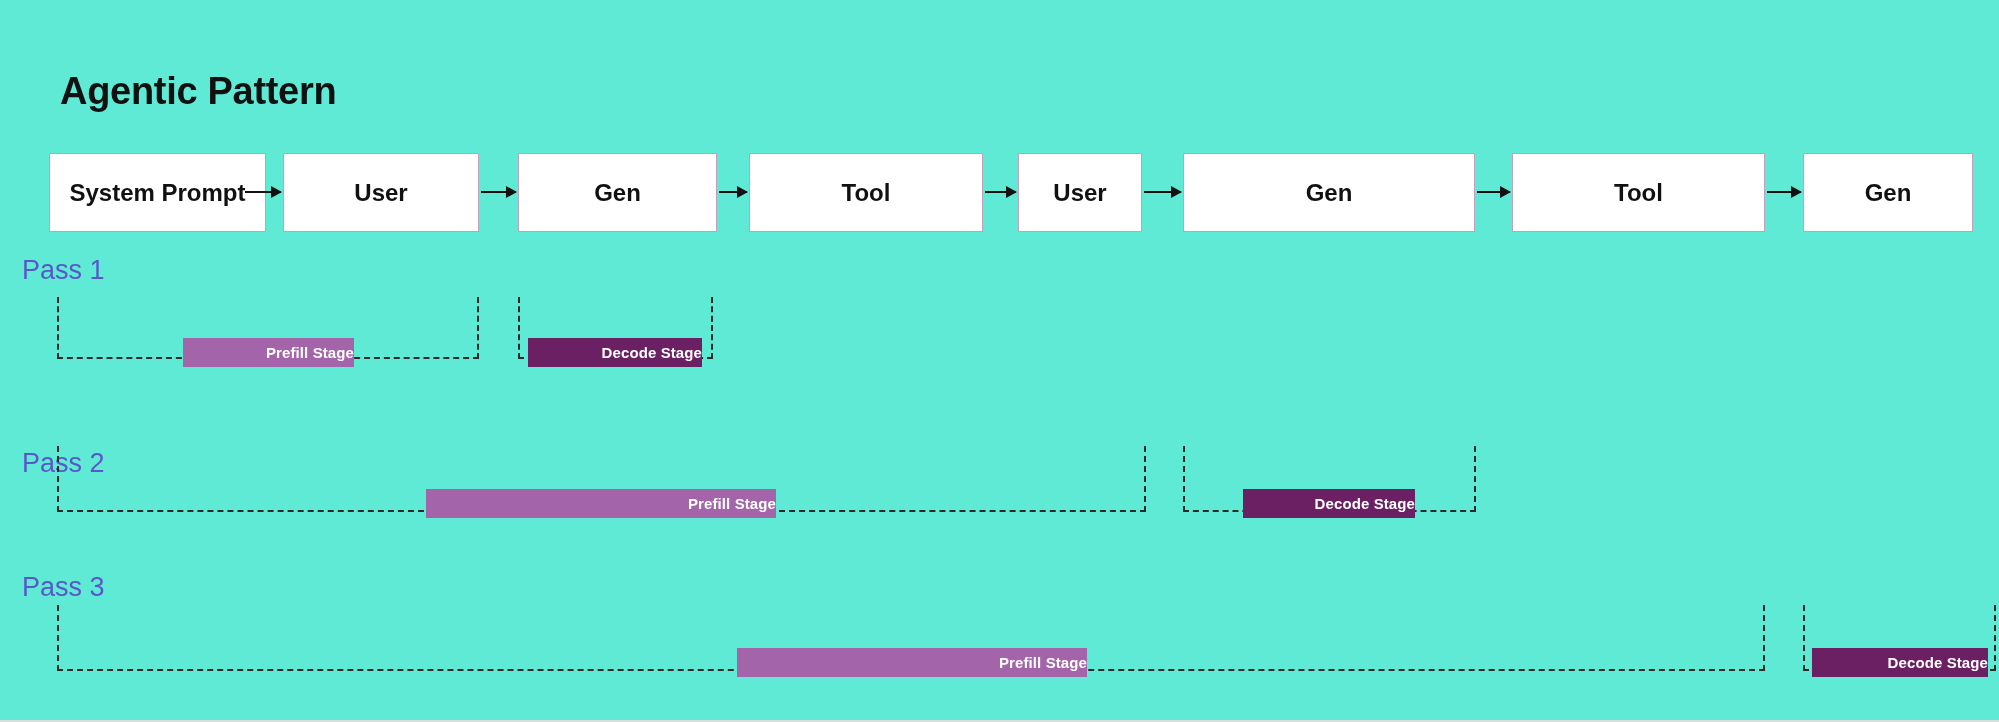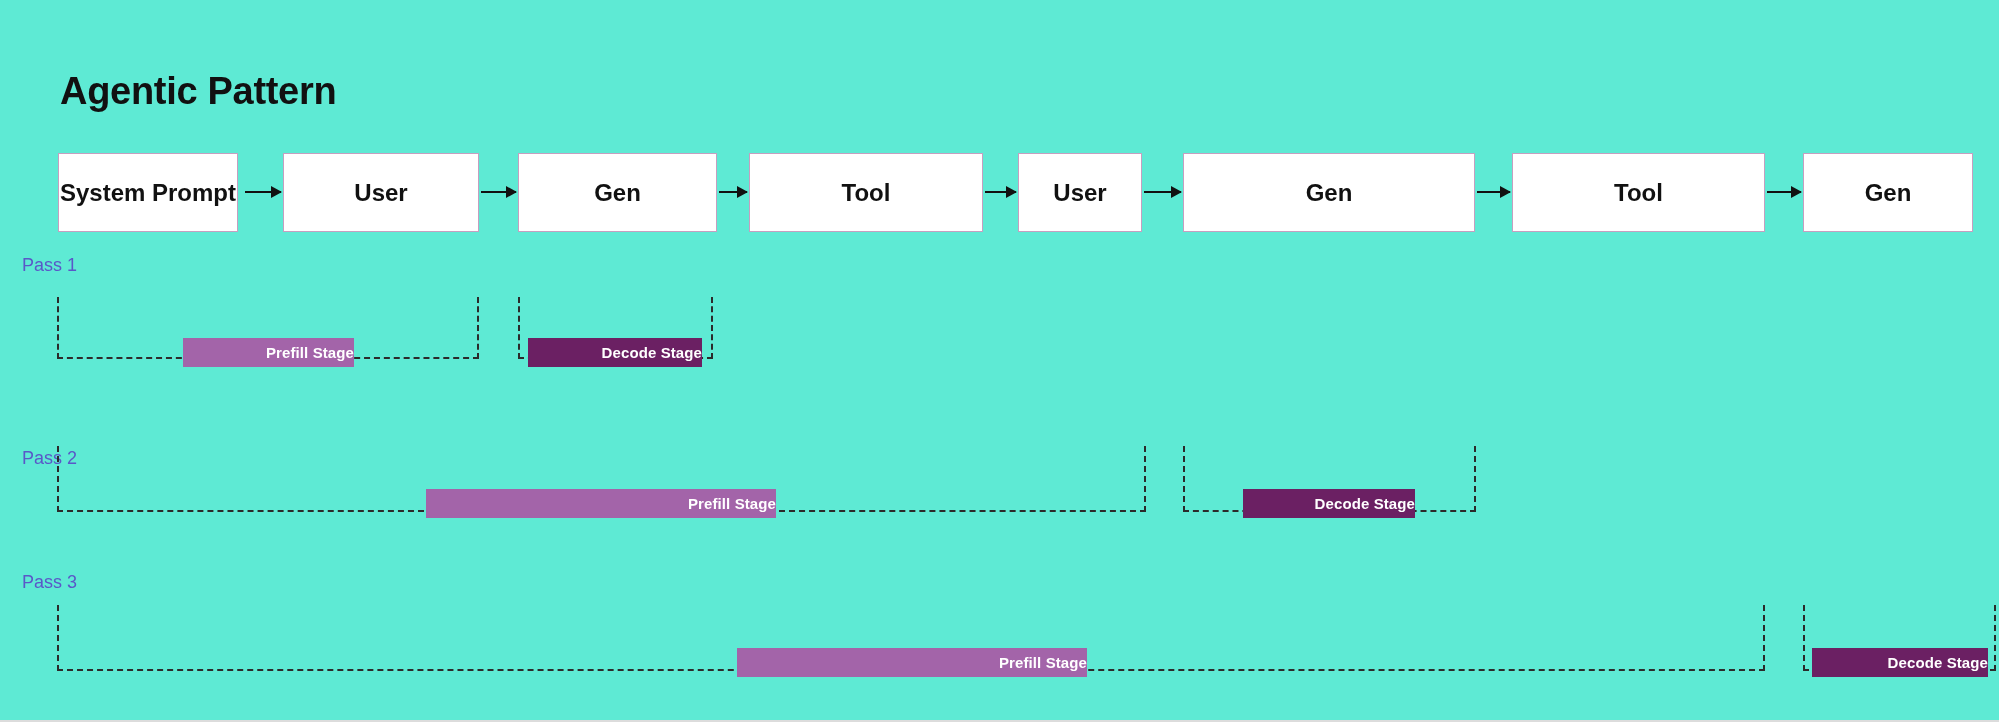--- a/index.html
+++ b/index.html
@@ -118,7 +118,7 @@
   <div class="title">Agentic Pattern</div>
 
   <div id="flow-layer">
-      <div class="flow-box" style="left: 58px; width: 180px;">
+      <div class="flow-box" style="left: 49px; width: 217px;">
         <span class="flow-label">System Prompt</span>
       </div>
       <div class="flow-box" style="left: 283px; width: 196px;">

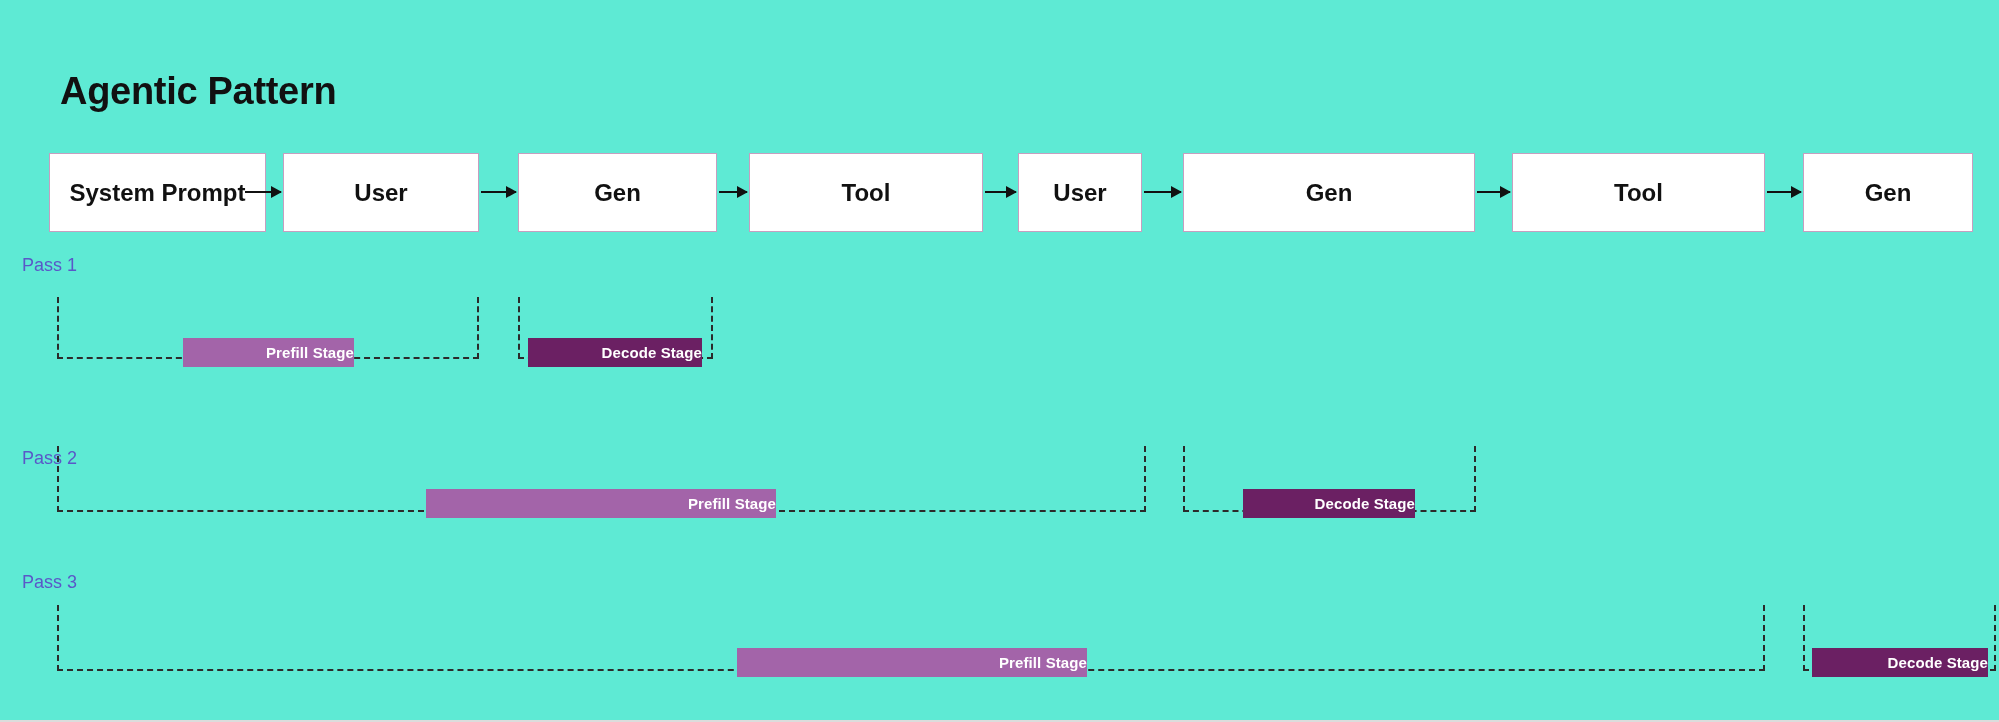--- a/index.html
+++ b/index.html
@@ -77,7 +77,7 @@
   .pass-label {
     position: absolute;
     left: 22px;
-    font-size: 18px;
+    font-size: 27px;
     color: #5a58c8;
     white-space: nowrap;
   }

